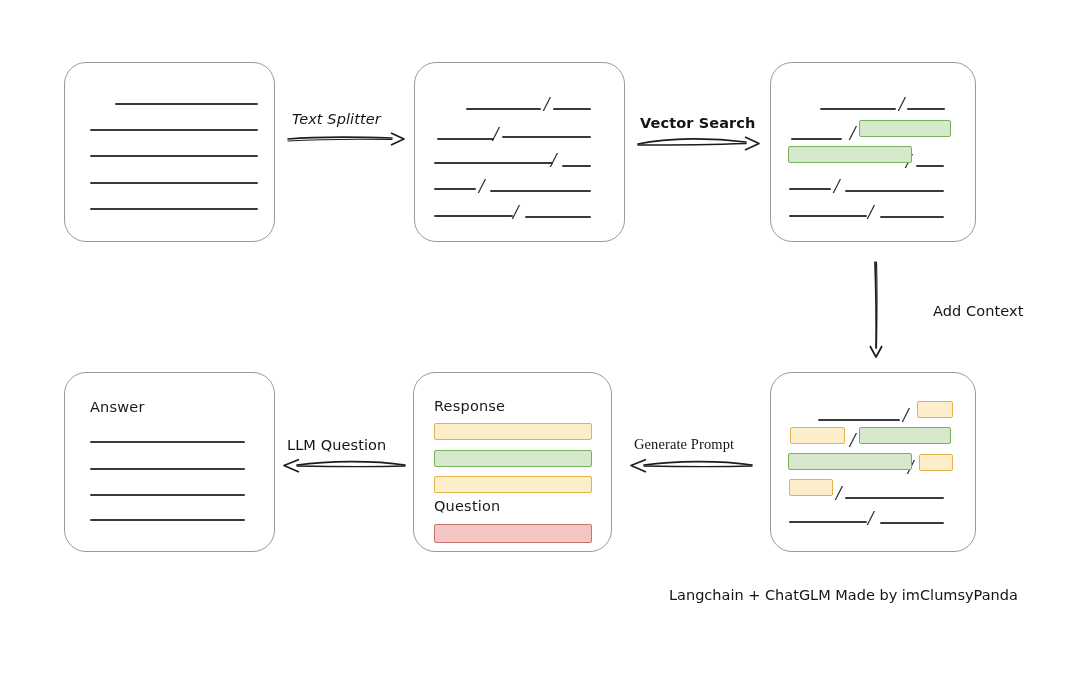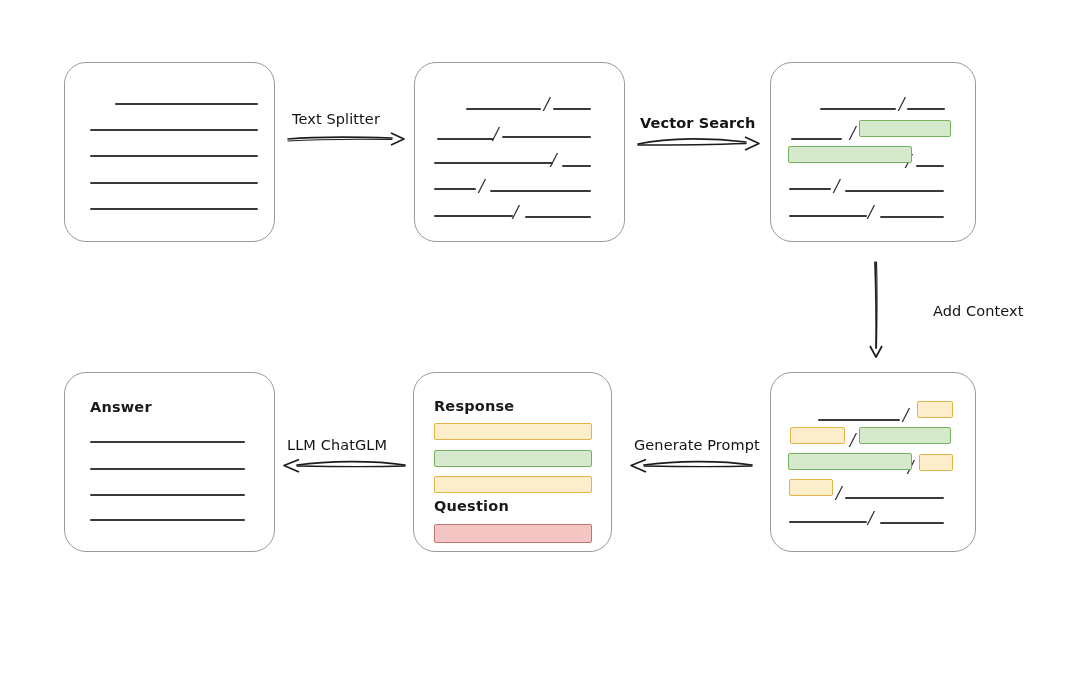--- a/index.html
+++ b/index.html
@@ -155,7 +155,7 @@
     <path d="M0 11 C 35 9, 72 9, 104 9.5" stroke="#1c1c1c" stroke-width="1.1" fill="none" stroke-linecap="round"></path>
     <path d="M103 3 L 116 9 L 103 15" stroke="#1c1c1c" stroke-width="1.7" fill="none" stroke-linejoin="round"></path>
   </svg>
-  <div class="arrow-label" style="left:292px; top:127px; transform:translateY(-100%);">Text Splitter</div>
+  <div class="arrow-label" style="left:292px; top:127px; transform:translateY(-100%);font-style:italic;">Text Splitter</div>
 
   <svg class="arrow-svg" style="left:638px; top:134px;" width="125" height="22" viewBox="0 0 125 22">
     <path d="M0 10 C 32 3, 76 4, 108 8" stroke="#1c1c1c" stroke-width="1.7" fill="none" stroke-linecap="round"></path>

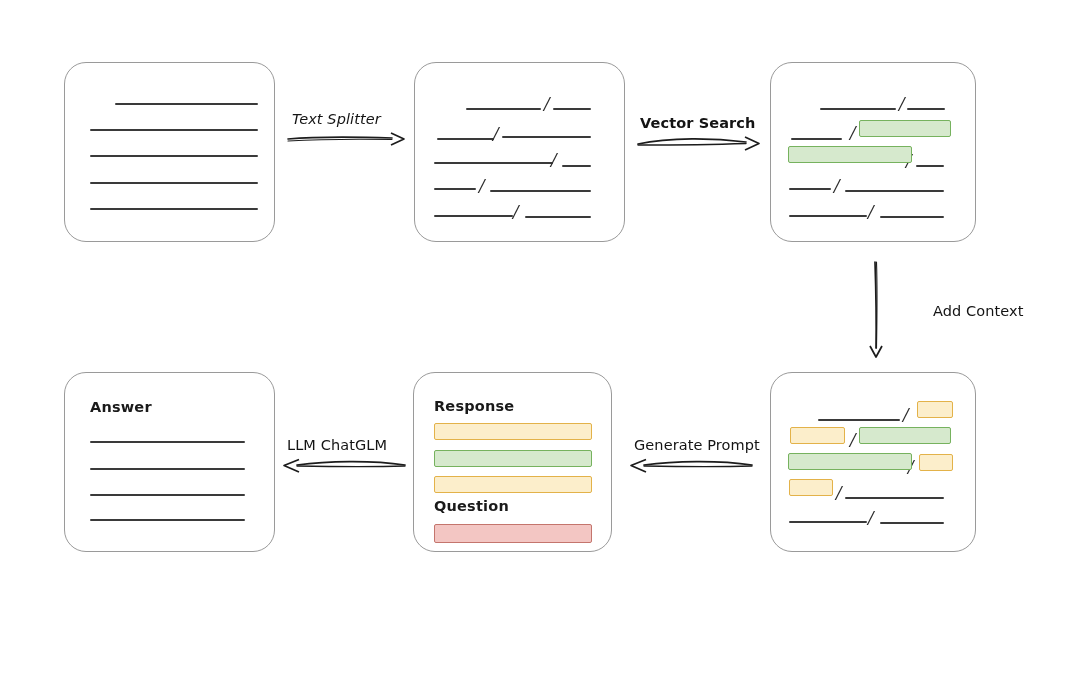--- a/index.html
+++ b/index.html
@@ -31,7 +31,6 @@
     color: #1a1a1a;
     letter-spacing: 0.2px;
     white-space: nowrap;
-    font-weight: bold;
   }
   .ink-line {
     position: absolute;

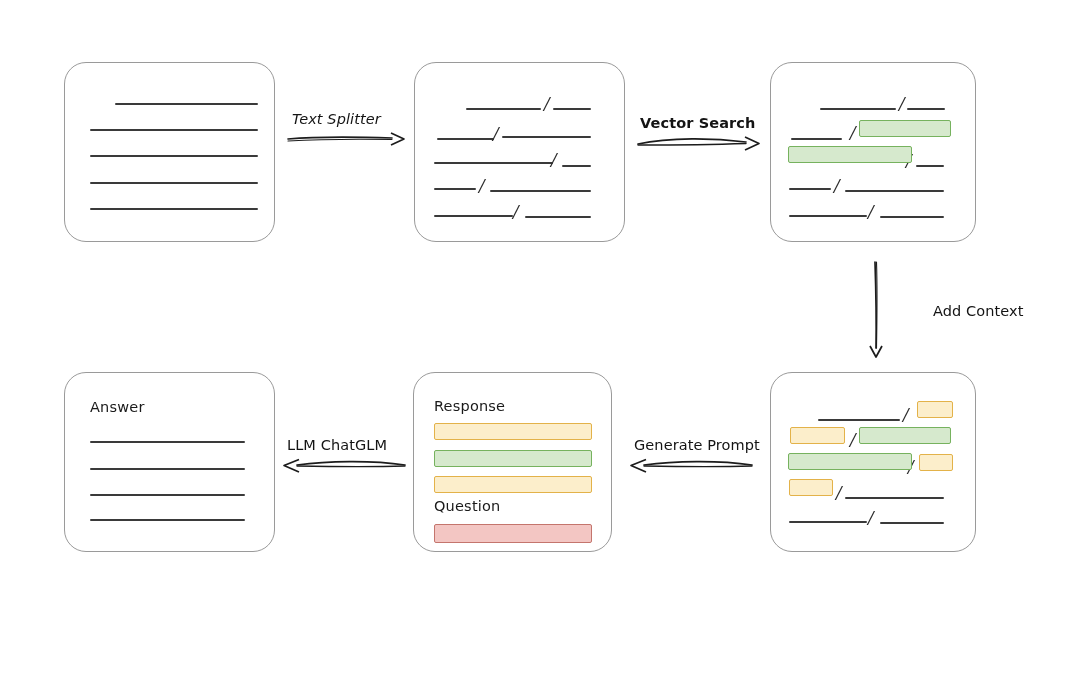--- a/index.html
+++ b/index.html
@@ -182,7 +182,7 @@
     <path d="M122 10 C 86 11, 44 10.5, 14 10" stroke="#1c1c1c" stroke-width="1.3" fill="none" stroke-linecap="round"></path>
     <path d="M16 3.5 L 1 9.5 L 16 16" stroke="#1c1c1c" stroke-width="1.7" fill="none" stroke-linejoin="round"></path>
   </svg>
-  <div class="arrow-label" style="left:287px; top:453px; transform:translateY(-100%);">LLM ChatGLM</div>
+  <div class="arrow-label" style="left:287px; top:453px; transform:translateY(-100%);">LLM Question</div>
 
 
 </div>

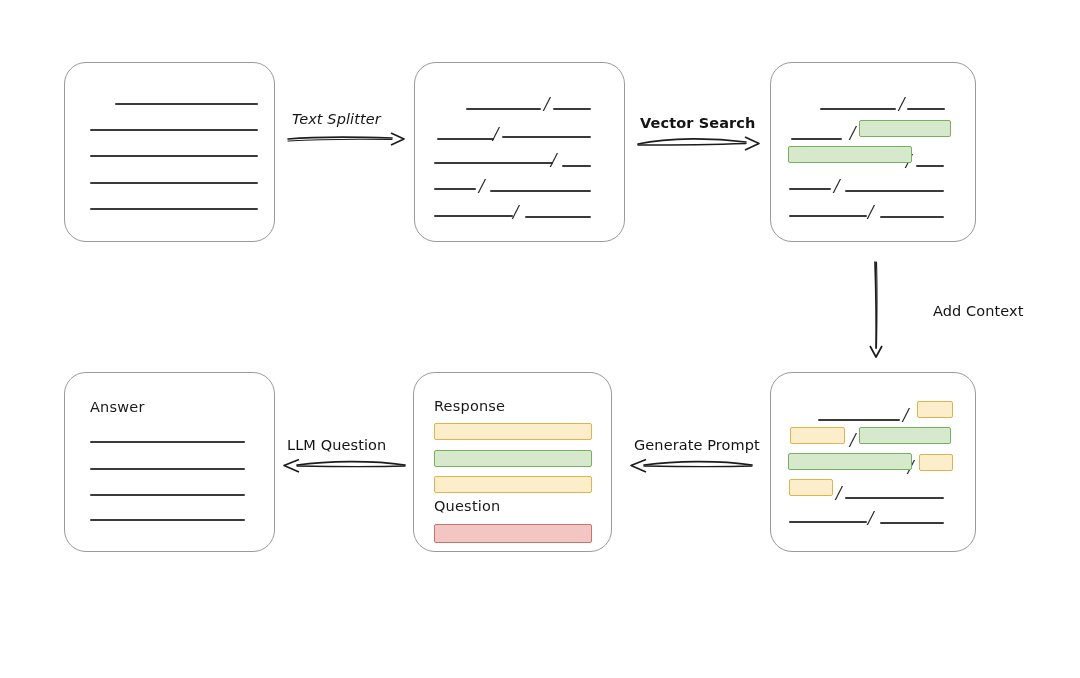--- a/index.html
+++ b/index.html
@@ -175,7 +175,7 @@
     <path d="M122 10 C 86 11, 44 10.5, 14 10" stroke="#1c1c1c" stroke-width="1.3" fill="none" stroke-linecap="round"></path>
     <path d="M16 3.5 L 1 9.5 L 16 16" stroke="#1c1c1c" stroke-width="1.7" fill="none" stroke-linejoin="round"></path>
   </svg>
-  <div class="arrow-label" style="left:634px; top:453px; transform:translateY(-100%);">Generate Prompt</div>
+  <div class="arrow-label" style="left:634px; top:453px; transform:translateY(-100%);font-family:Liberation Serif, serif;">Generate Prompt</div>
 
   <svg class="arrow-svg" style="left:283px; top:456px;" width="125" height="22" viewBox="0 0 125 22">
     <path d="M122 9 C 88 4, 44 5, 14 9" stroke="#1c1c1c" stroke-width="1.7" fill="none" stroke-linecap="round"></path>

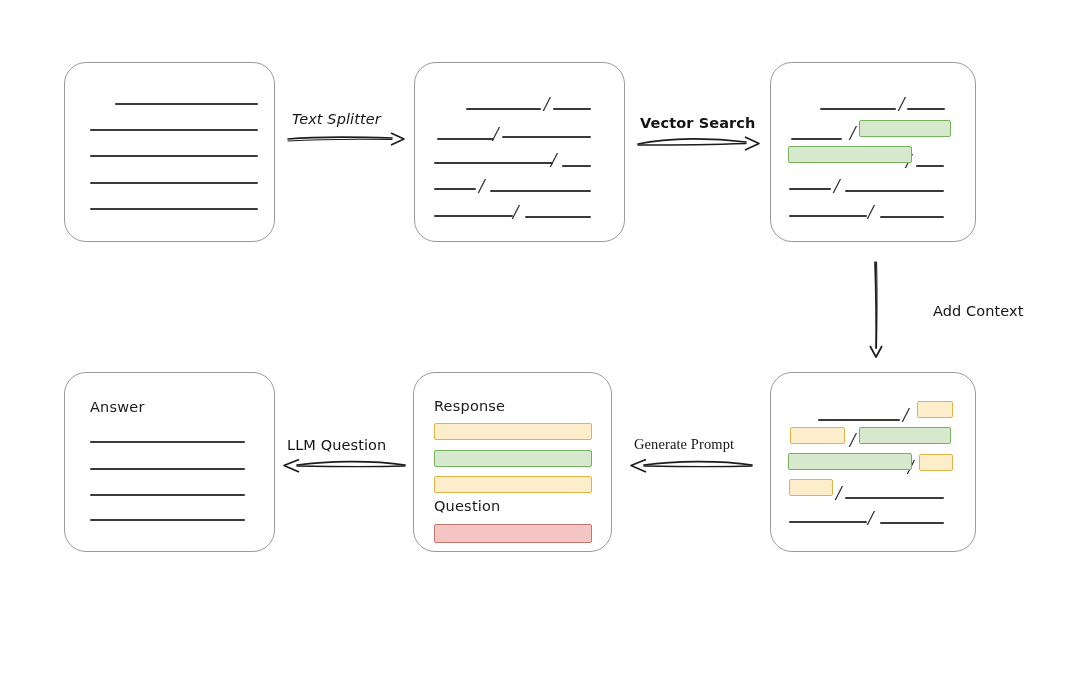--- a/index.html
+++ b/index.html
@@ -184,6 +184,7 @@
   </svg>
   <div class="arrow-label" style="left:287px; top:453px; transform:translateY(-100%);">LLM Question</div>
 
+  <div class="caption" style="left:669px; top:587px;">Langchain + ChatGLM Made by imClumsyPanda</div>
 
 </div>
 

